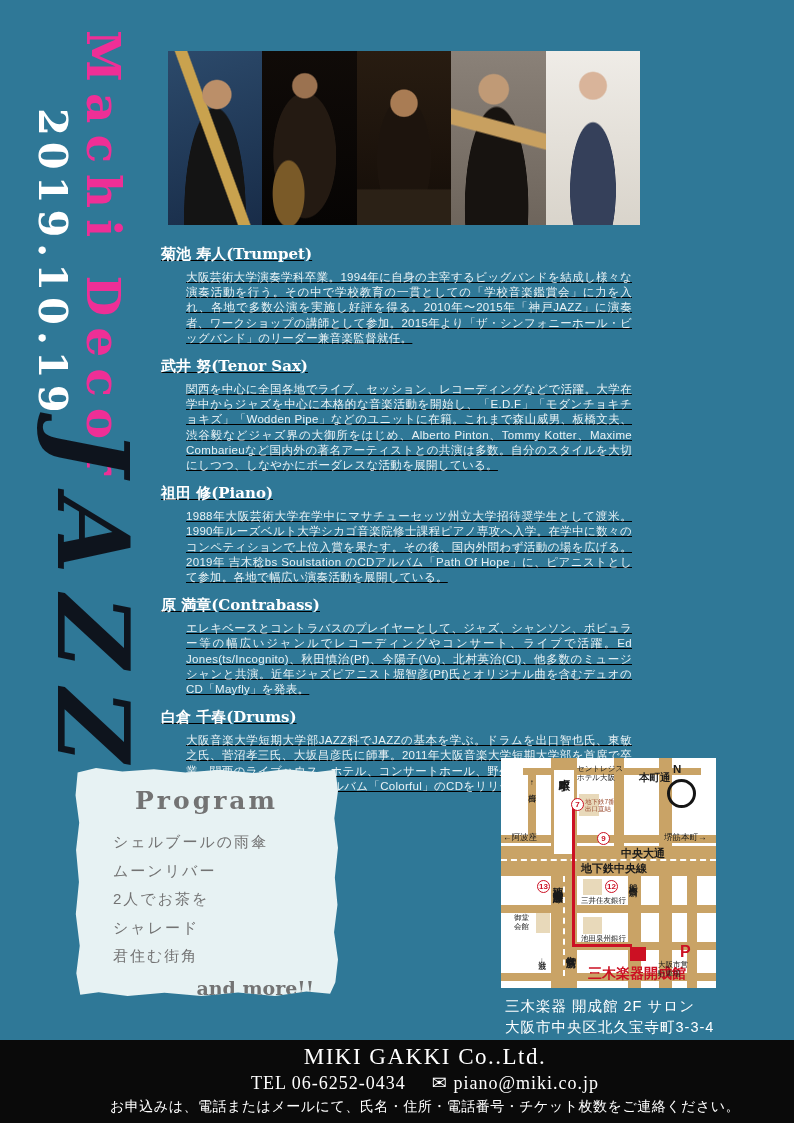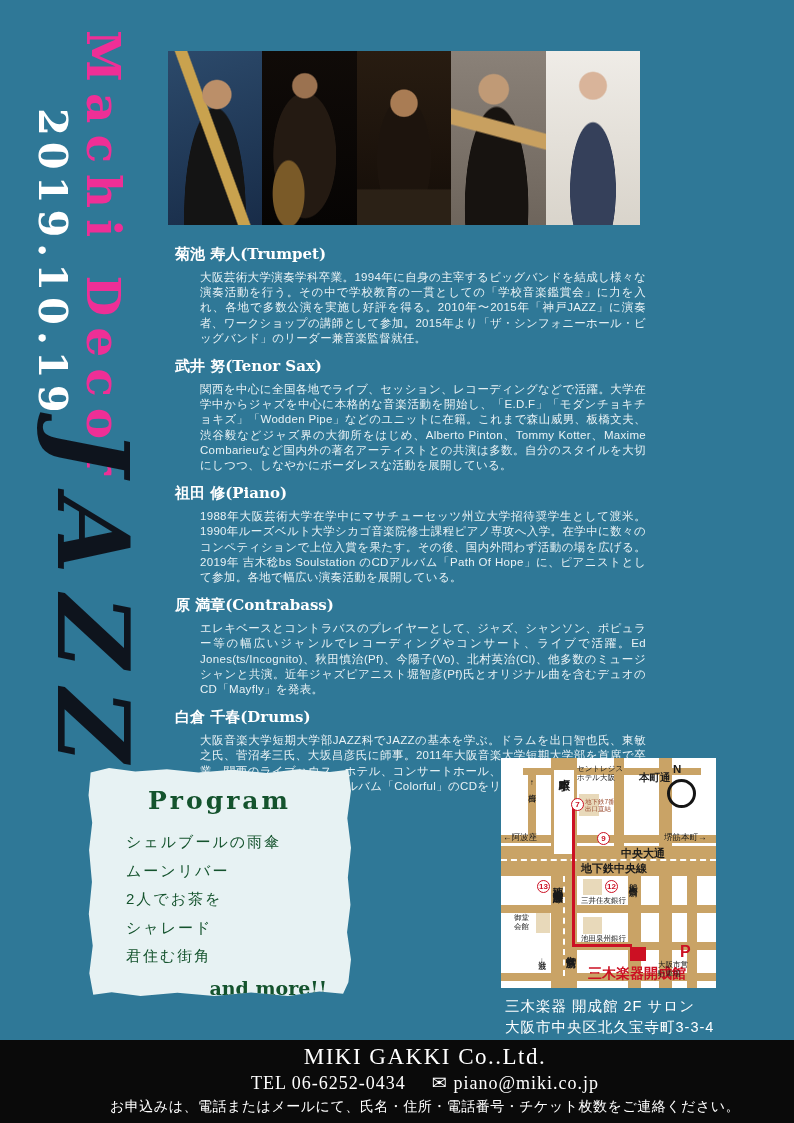--- a/index.html
+++ b/index.html
@@ -44,7 +44,7 @@
         radial-gradient(ellipse at 50% 80%, #35405a 0 34%, rgba(0,0,0,0) 35%),
         linear-gradient(#efece7, #d9d4cb); }
   
-  .bios { position:absolute; left:175px; top:244px; width:545px; }
+  .bios { position:absolute; left:161px; top:244px; width:545px;text-decoration:underline; }
   .bio  { margin-bottom:10px; }
   .bio h3 {
     margin:0 0 6px 0; font-family:"DejaVu Serif", serif;

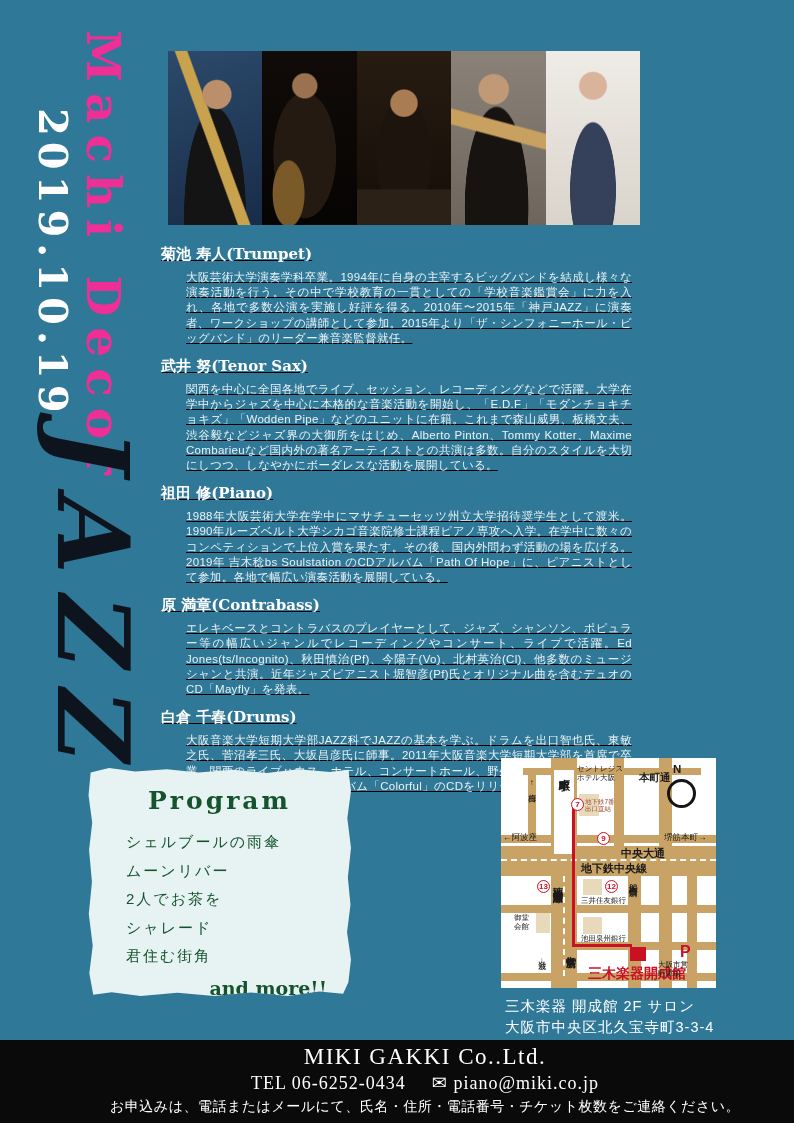--- a/index.html
+++ b/index.html
@@ -57,8 +57,8 @@
   }
   
   .program {
-    position:absolute; left:88px; top:768px; width:263px; height:228px;
-    background:#e7f2f3; color:#14532d;
+    position:absolute; left:75px; top:768px; width:263px; height:228px;
+    background:#e7f2f3; color:#737373;
     clip-path:polygon(1% 2%, 8% 0%, 18% 1.5%, 30% .5%, 42% 2%, 55% .8%, 68% 2.2%, 80% .6%, 92% 1.8%, 99% .8%,
       100% 10%, 98.6% 22%, 100% 35%, 98.8% 48%, 99.8% 60%, 98.5% 72%, 100% 84%, 99% 94%, 97% 99%,
       88% 98%, 76% 100%, 62% 98.5%, 48% 100%, 34% 98.6%, 20% 100%, 9% 98.4%, 2% 99.5%,

